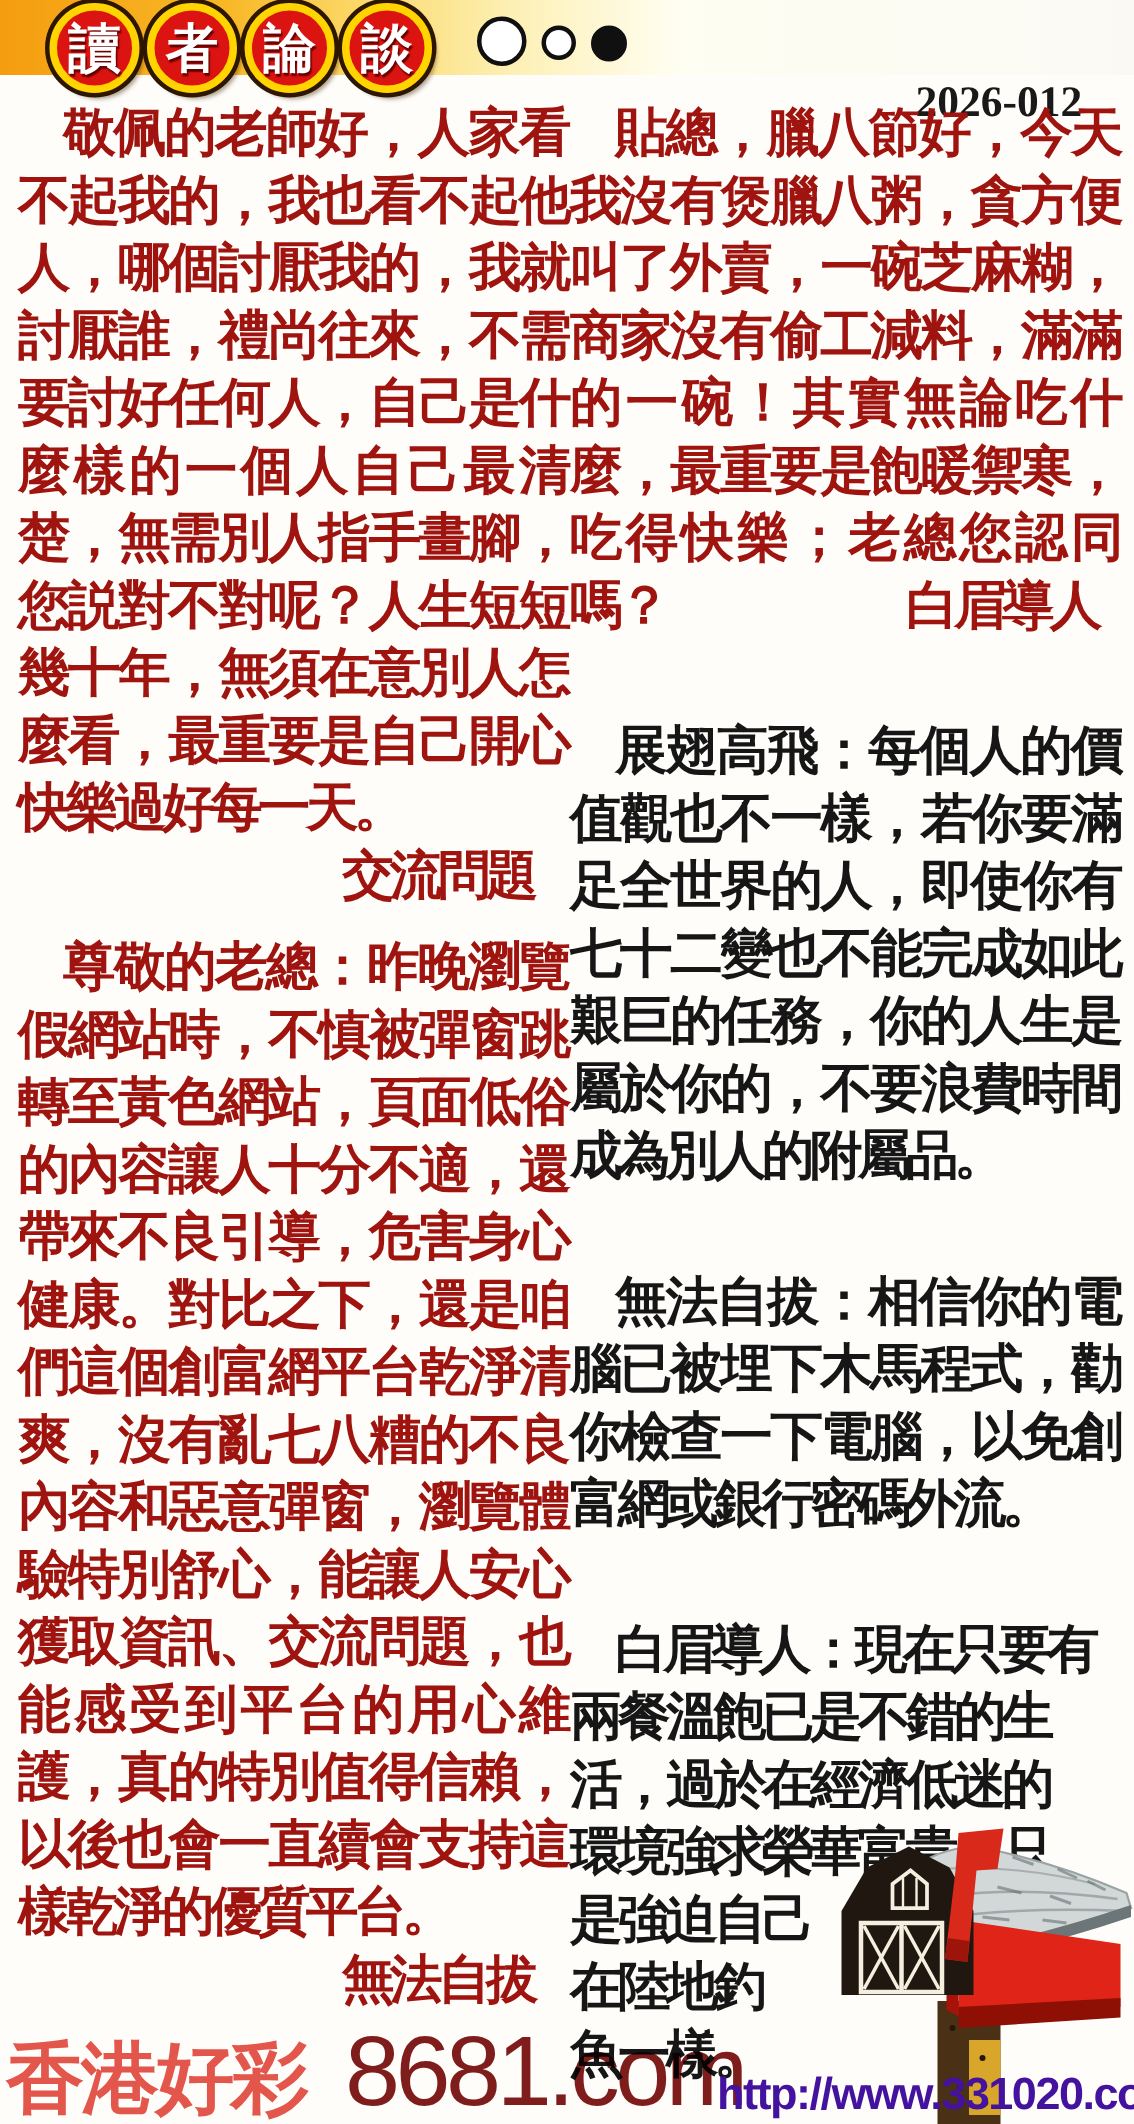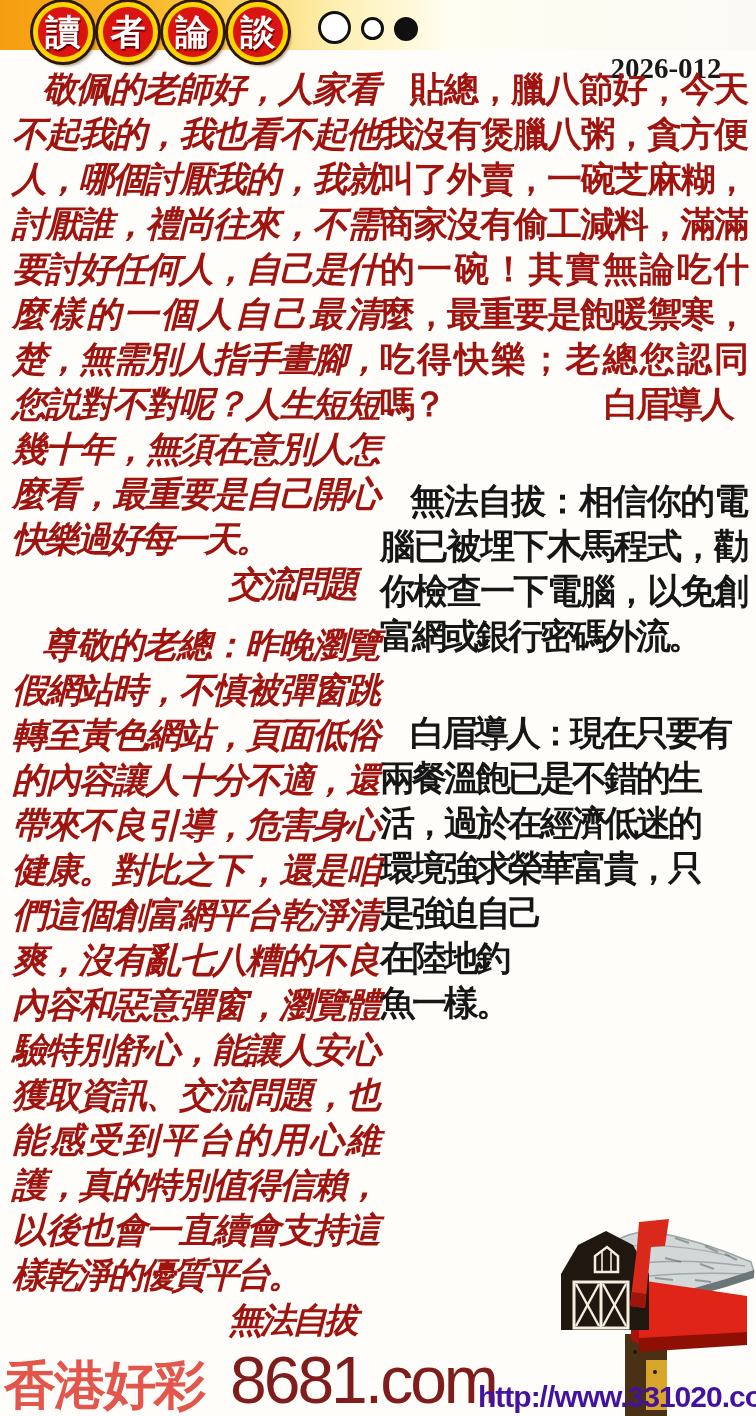--- a/index.html
+++ b/index.html
@@ -37,7 +37,7 @@
     text-align:justify; text-justify:inter-character;
     font-weight:600;
   }
-  .col-left  { left:12px;font-style:italic; }
+  .col-left  { left:12px; }
   .col-right { left:380px; }
   .red   { color:#a01410; }
   .black { color:#161616; }

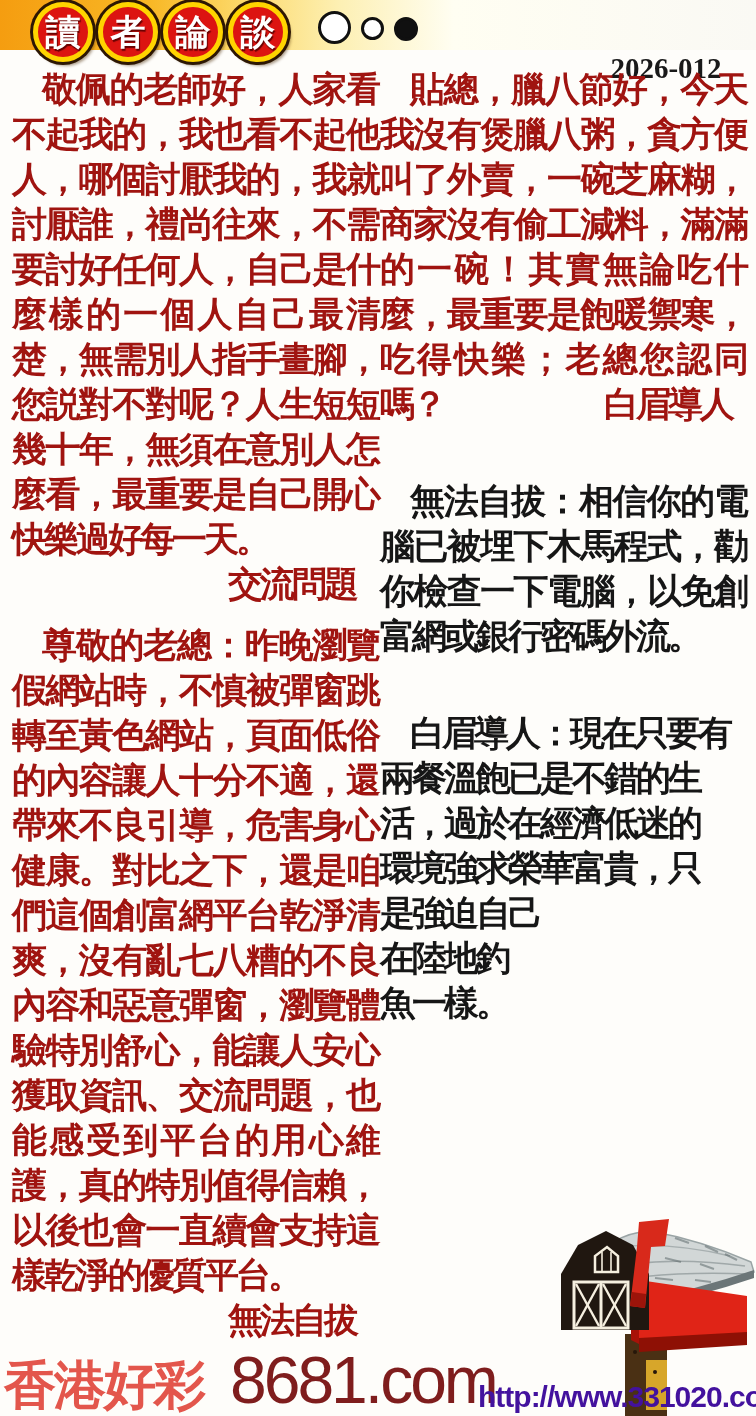--- a/index.html
+++ b/index.html
@@ -92,6 +92,7 @@
       <span>貼總，臘八節好，今天我沒有煲臘八粥，貪方便叫了外賣，一碗芝麻糊，商家沒有偷工減料，滿滿的一碗！其實無論吃什麼，最重要是飽暖禦寒，吃得快樂；老總您認同嗎？</span>
       <span class="sig-inline">白眉導人</span>
     </p>
+    <p class="para black gap">展翅高飛：每個人的價值觀也不一樣，若你要滿足全世界的人，即使你有七十二變也不能完成如此艱巨的任務，你的人生是屬於你的，不要浪費時間成為別人的附屬品。</p>
     <p class="para black gap">無法自拔：相信你的電腦已被埋下木馬程式，勸你檢查一下電腦，以免創富網或銀行密碼外流。</p>
     <p class="para black gap pre">白眉導人：現在只要有
 兩餐溫飽已是不錯的生

